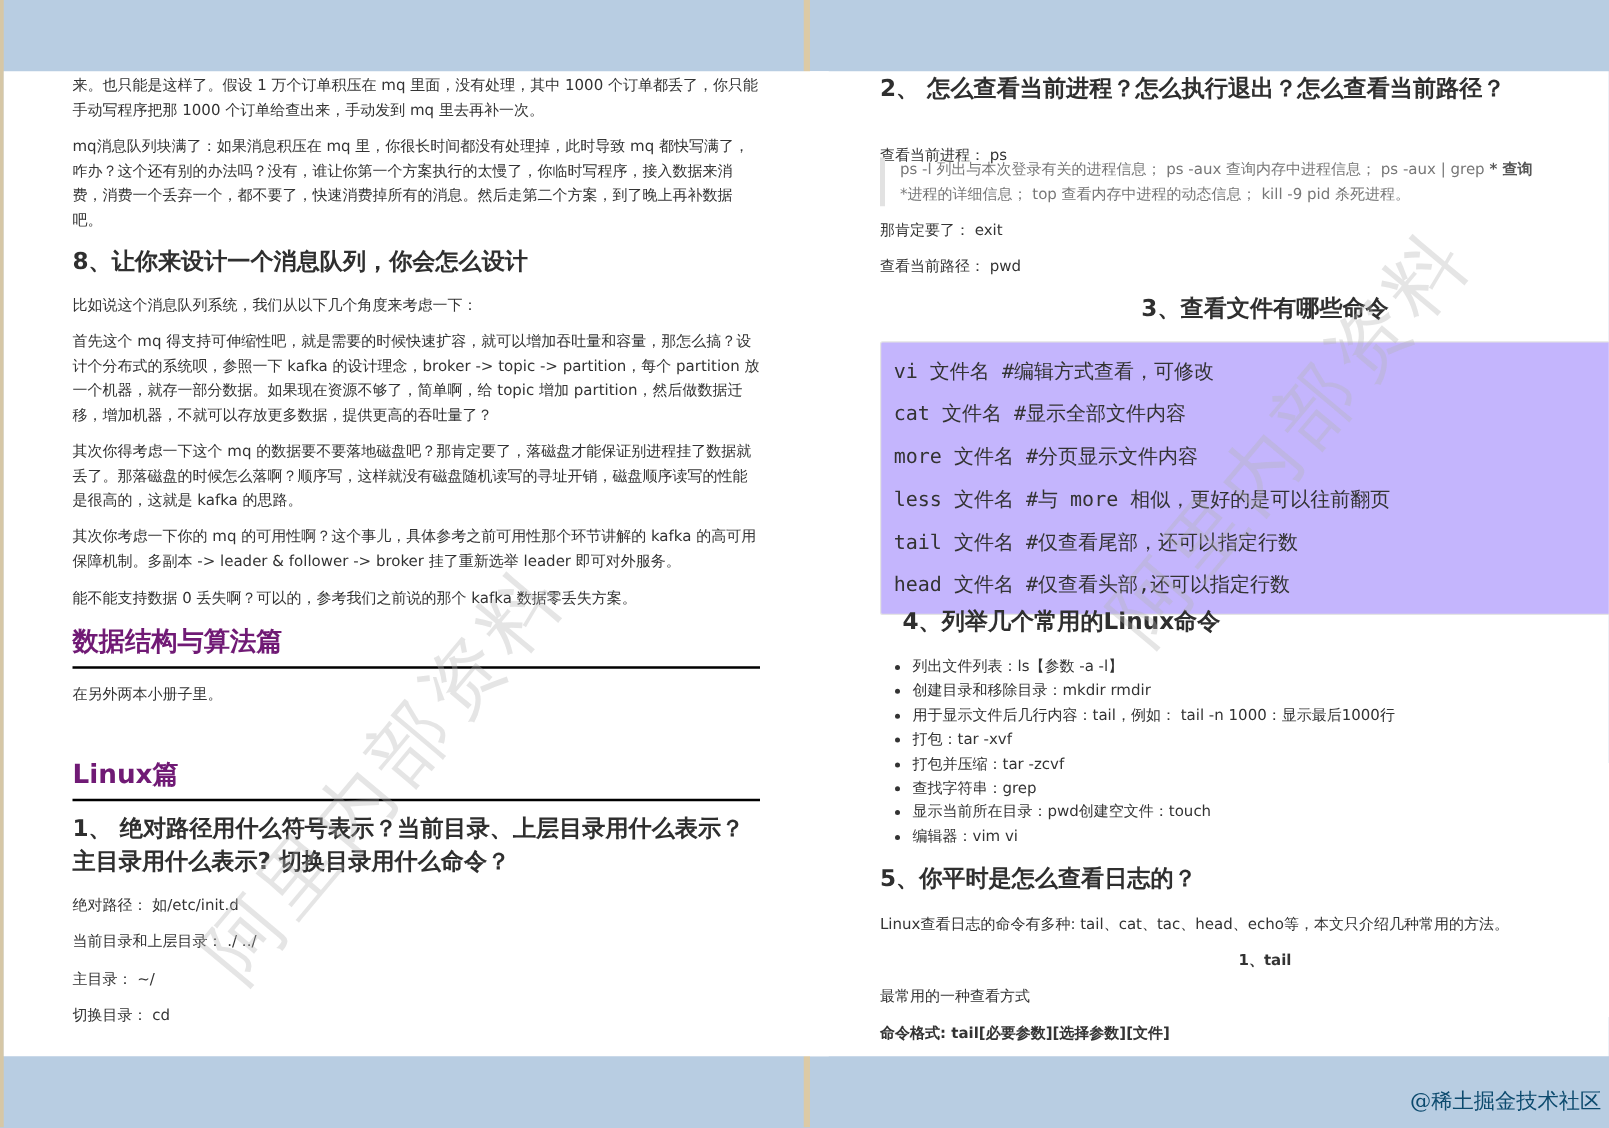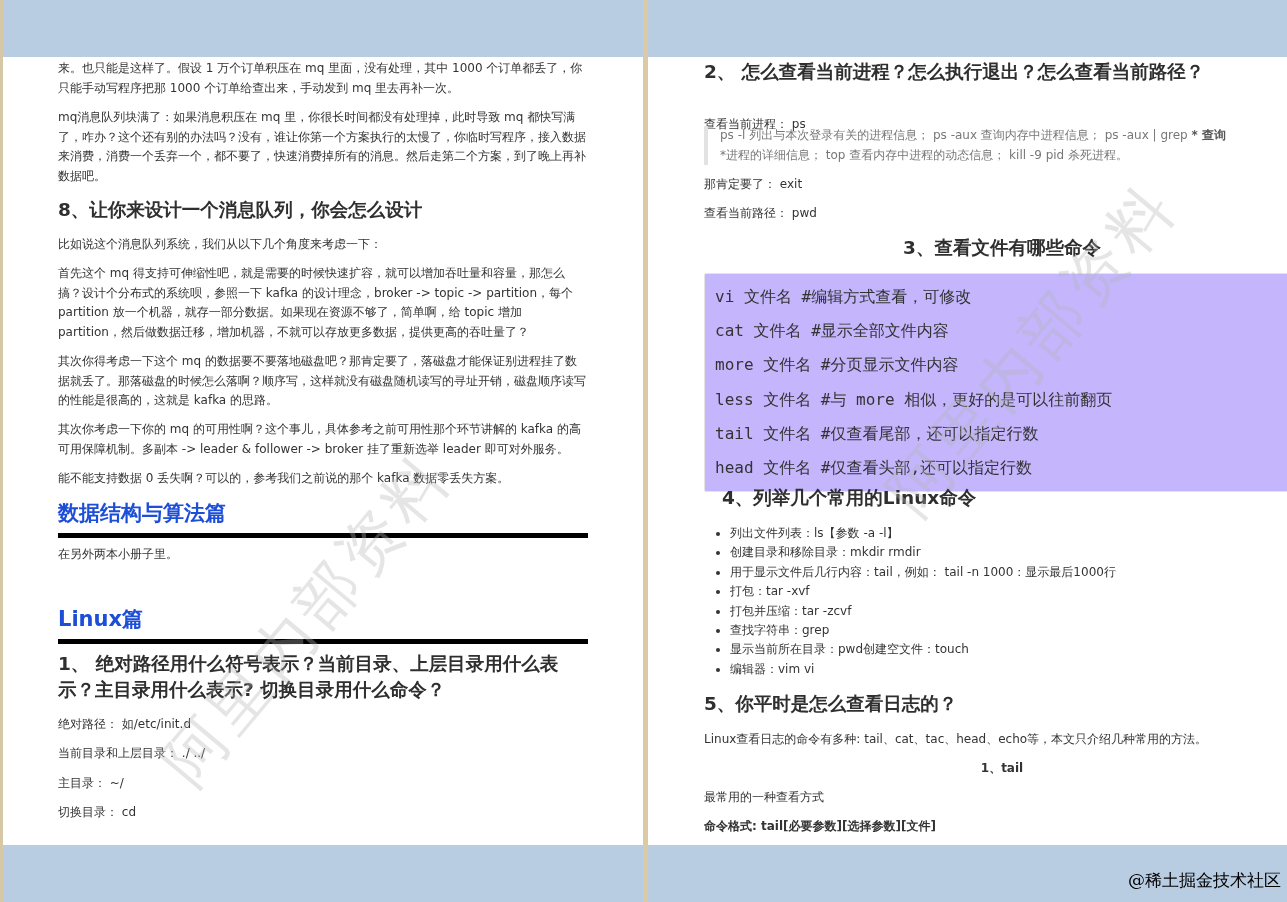--- a/index.html
+++ b/index.html
@@ -10,7 +10,7 @@
     color:#333;
   }
   .page {
-    position:absolute; top:57px; height:788px; background:#ffffff; overflow:hidden;
+    position:absolute; top:57px; height:788px; background:#ffffff; overflow:hidden;padding-left:20px;
   }
   #page-left { left:3px; width:640px; }
   #page-right { left:648px; width:706px; }

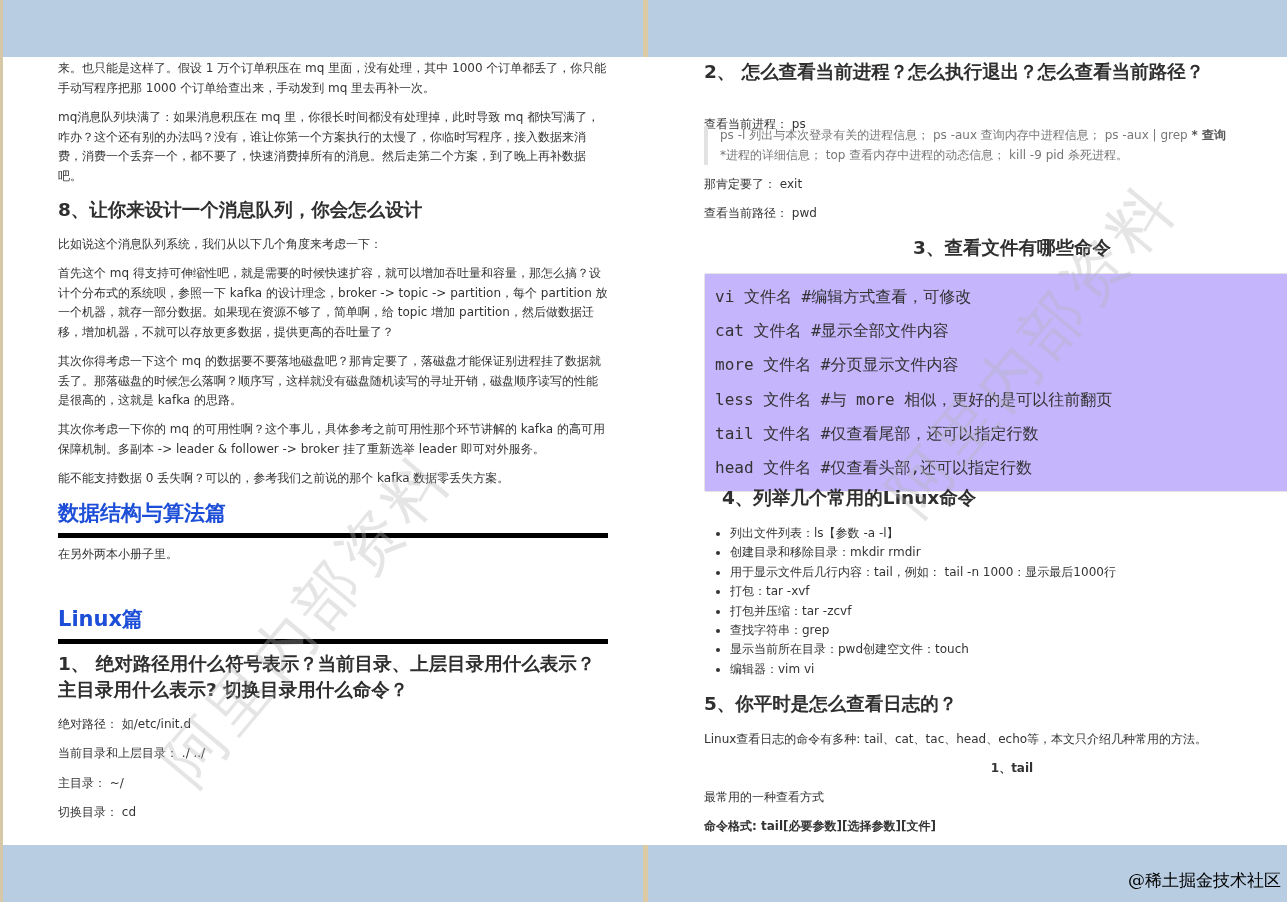--- a/index.html
+++ b/index.html
@@ -20,7 +20,7 @@
   #page-right .content { left:56px; right:54px; }
   p { margin:0; font-size:12px; line-height:19.6px; color:#333; }
   .h2 { font-weight:bold; font-size:18.5px; color:#2f2f2f; margin:0; line-height:26px; }
-  .h1 { font-weight:bold; font-size:21px; color:#1d4ed8; margin:0; line-height:28px; padding-bottom:6px; border-bottom:5px solid #000000; }
+  .h1 { font-weight:bold; font-size:21px; color:#701a75; margin:0; line-height:28px; padding-bottom:6px; border-bottom:2px solid #000000; }
   .bq { border-left:4px solid #e2e2e2; padding-left:12px; color:#777; font-size:12px; line-height:19.6px; }
   .code {
     background:#c4b5fd; border:1px solid #e4e4e4; border-radius:2px;

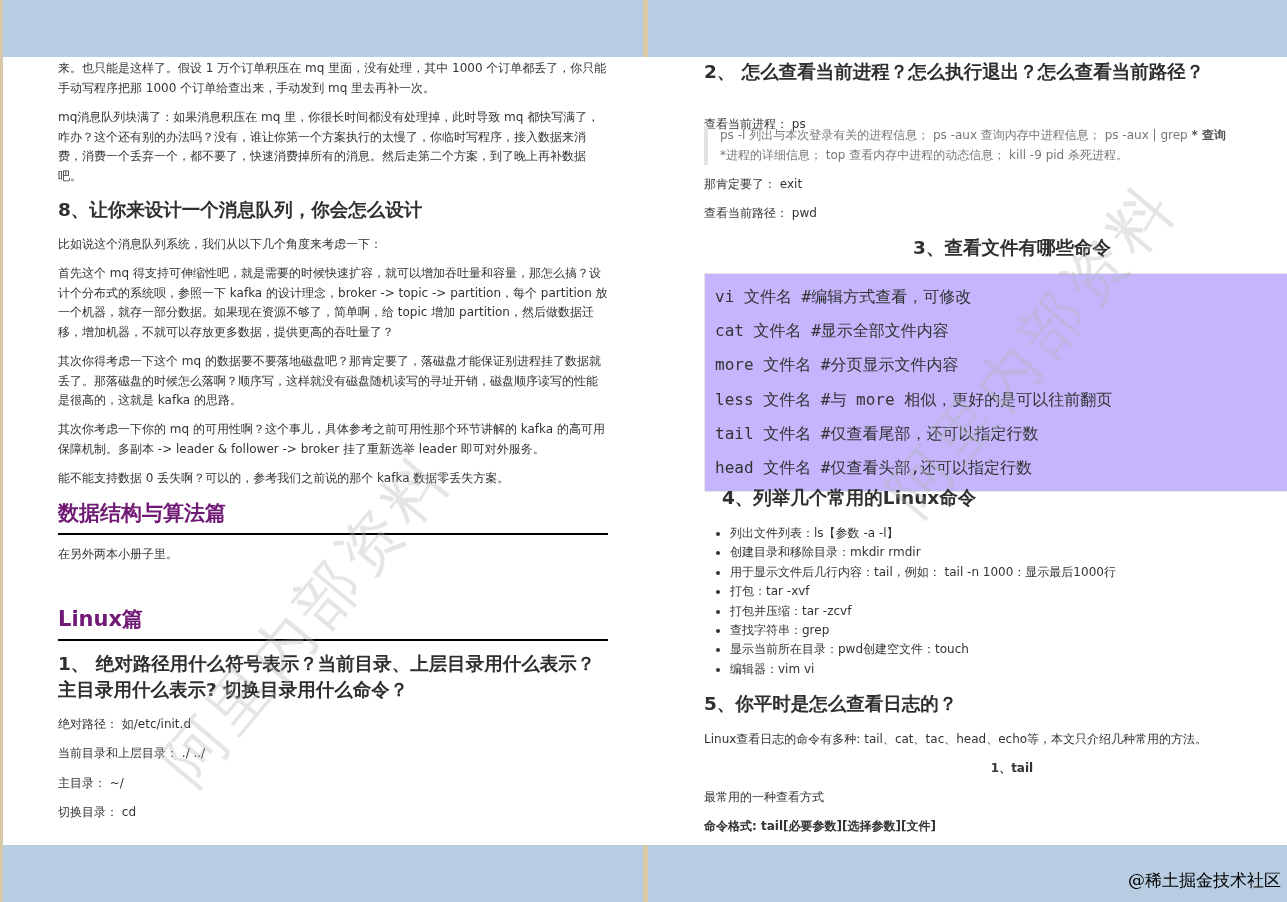--- a/index.html
+++ b/index.html
@@ -59,7 +59,7 @@
     <p class="abs" style="top:363px;">其次你考虑一下你的 mq 的可用性啊？这个事儿，具体参考之前可用性那个环节讲解的 kafka 的高可用保障机制。多副本 -&gt; leader &amp; follower -&gt; broker 挂了重新选举 leader 即可对外服务。</p>
     <p class="abs" style="top:412px;">能不能支持数据 0 丢失啊？可以的，参考我们之前说的那个 kafka 数据零丢失方案。</p>
     <div class="h1 abs" style="top:442px;">数据结构与算法篇</div>
-    <p class="abs" style="top:489px;font-family:Liberation Mono, monospace;">在另外两本小册子里。</p>
+    <p class="abs" style="top:489px;">在另外两本小册子里。</p>
     <div class="h1 abs" style="top:548px;">Linux篇</div>
     <div class="h2 abs" style="top:594px;">1、 绝对路径用什么符号表示？当前目录、上层目录用什么表示？主目录用什么表示? 切换目录用什么命令？</div>
     <p class="abs" style="top:658px;">绝对路径： 如/etc/init.d</p>

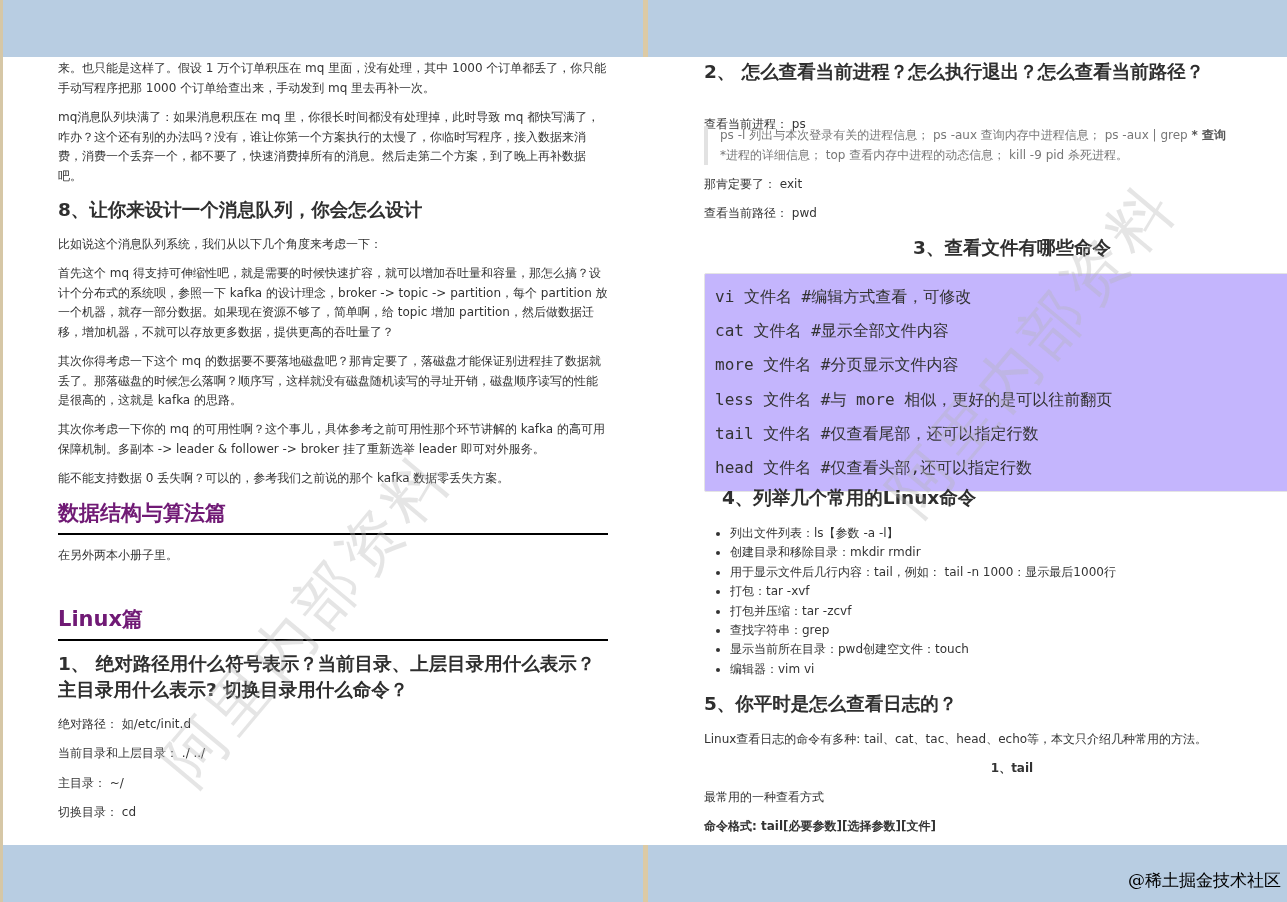--- a/index.html
+++ b/index.html
@@ -38,7 +38,7 @@
     transform:rotate(-50deg); pointer-events:none; letter-spacing:6px;
   }
   .credit {
-    position:absolute; right:6px; bottom:10px; font-size:17px; color:#000000;
+    position:absolute; right:6px; bottom:10px; font-size:17px; color:#0c4a6e;
     font-family:"DejaVu Serif","Liberation Serif",serif;
   }
 </style>

